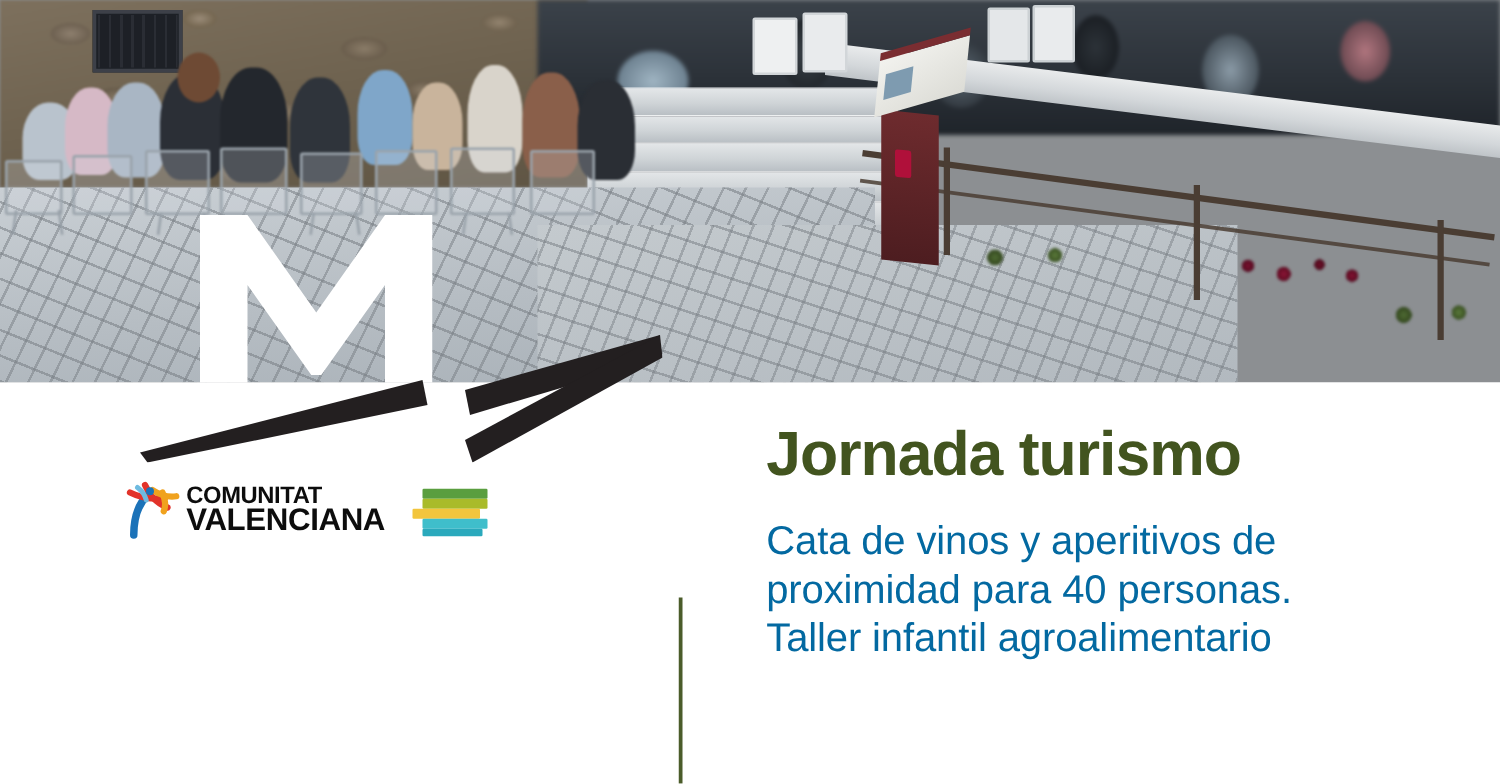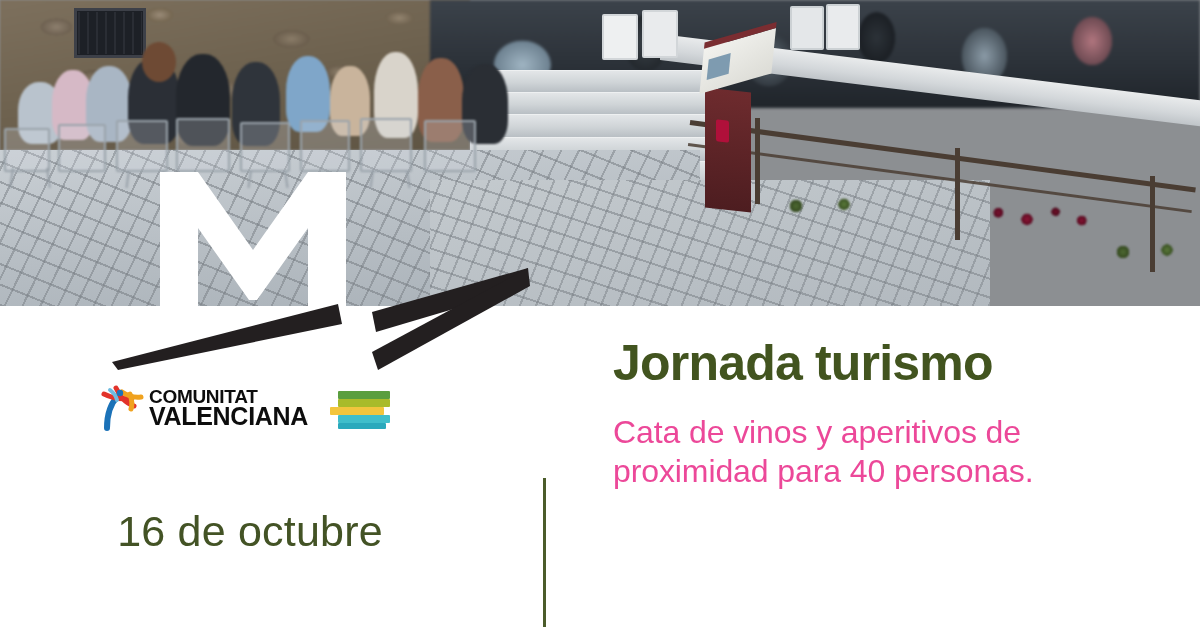--- a/index.html
+++ b/index.html
@@ -239,7 +239,7 @@
   }
   .subcopy {
     margin-top:22px;
-    color:#ec4899; font-weight:normal;
+    color:#0369a1; font-weight:normal;
     font-size:32px; line-height:1.22;
     letter-spacing:-0.1px;
   }

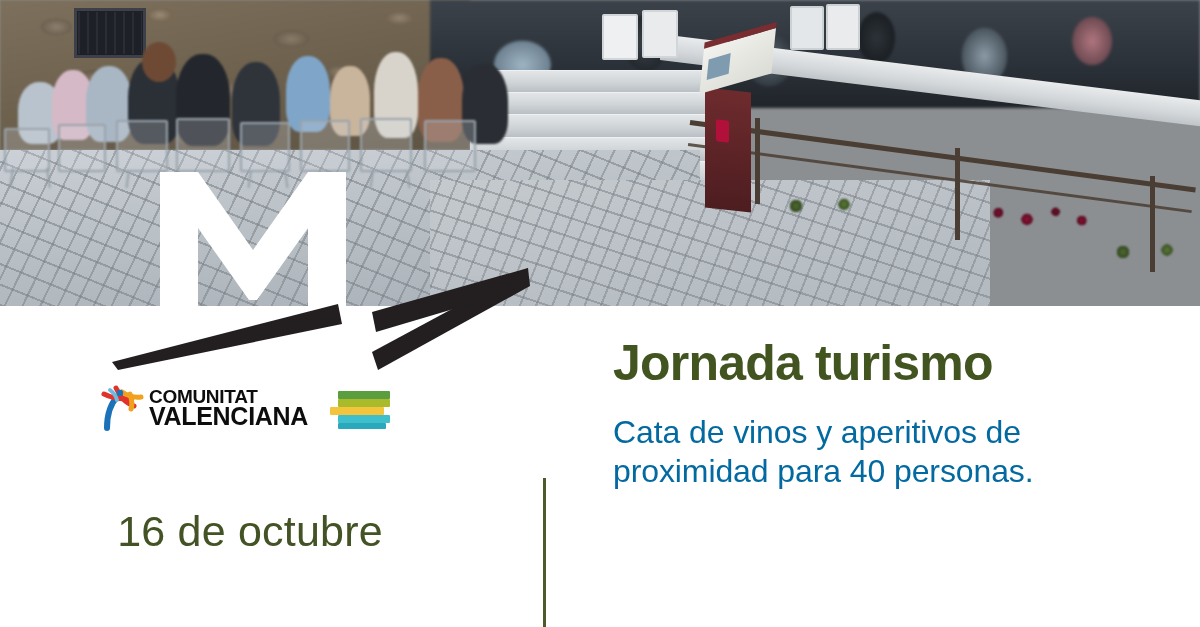--- a/index.html
+++ b/index.html
@@ -365,7 +365,6 @@
     </div>
 
     <div class="place-block">
-      <div>16 de octubre</div>
     </div>
   </div>
 

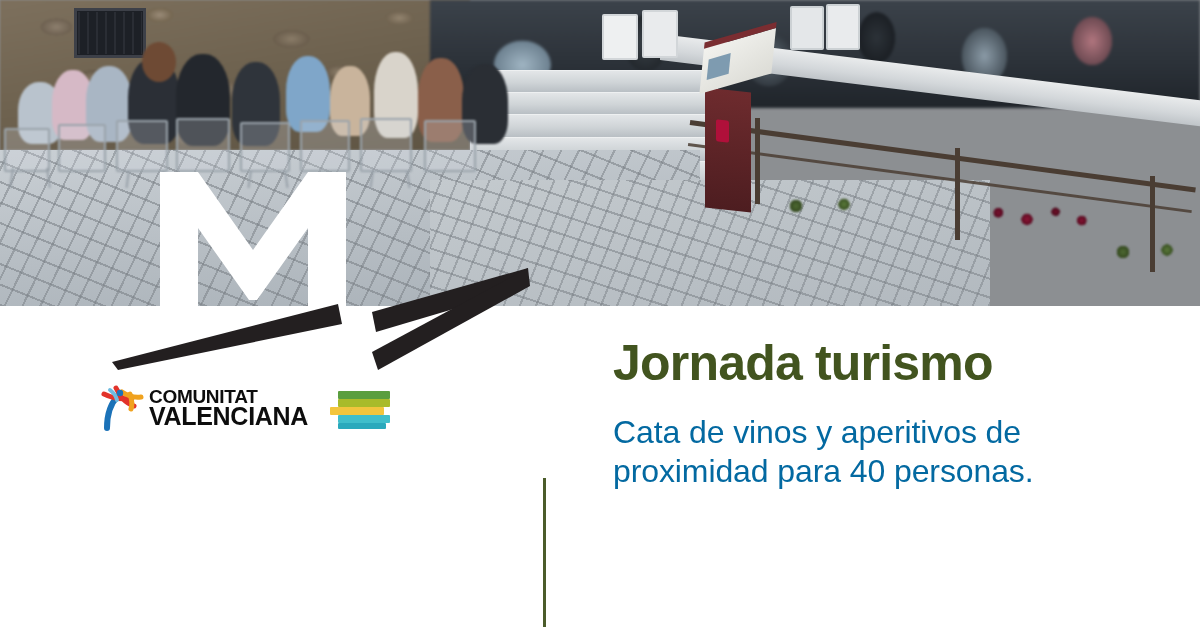--- a/index.html
+++ b/index.html
@@ -377,6 +377,7 @@
     <div class="subcopy">
       <div>Cata de vinos y aperitivos de</div>
       <div>proximidad para 40 personas.</div>
+      <div>Taller infantil agroalimentario</div>
     </div>
   </div>
 

